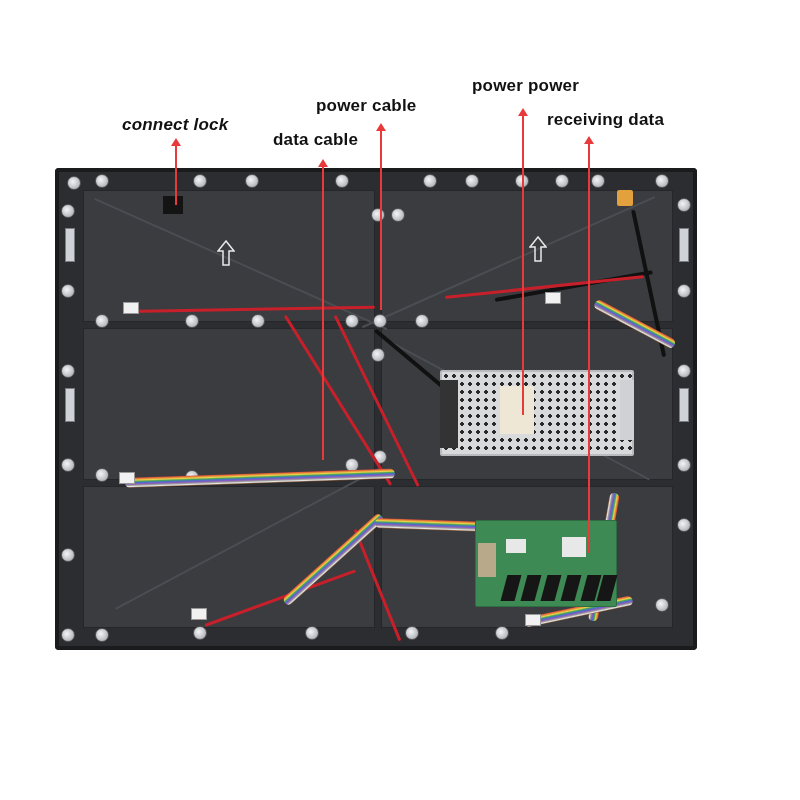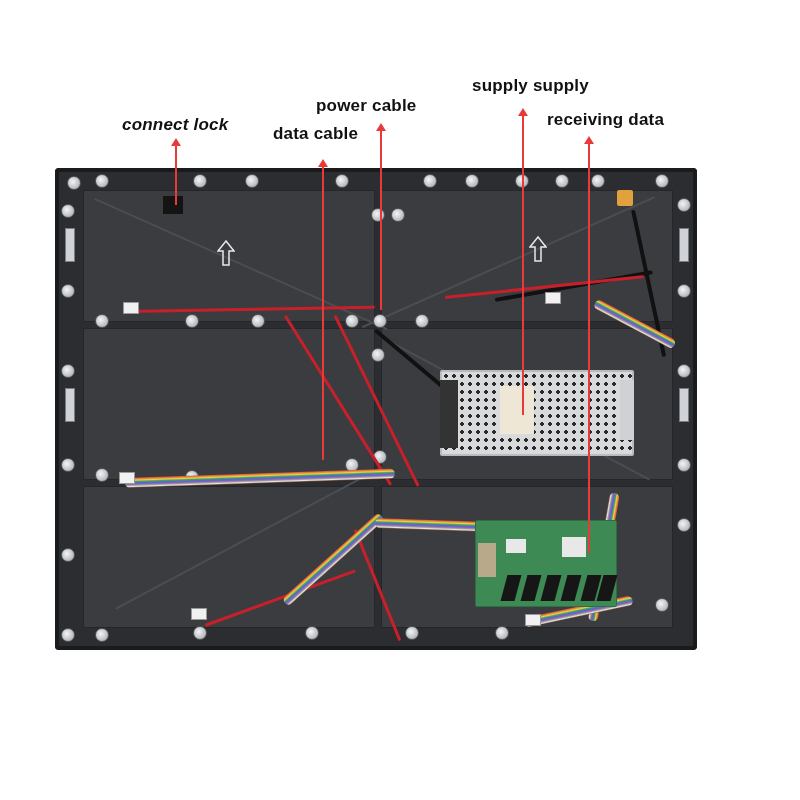--- a/index.html
+++ b/index.html
@@ -34,7 +34,7 @@
 <div class="label" style="left:122px;top:115px;font-style:italic;">connect lock</div>
 <div class="label" style="left:273px;top:124px;">data cable</div>
 <div class="label" style="left:316px;top:96px;">power cable</div>
-<div class="label" style="left:472px;top:76px;">supply supply</div>
+<div class="label" style="left:472px;top:76px;">power power</div>
 <div class="label" style="left:547px;top:110px;">receiving data</div>
 
 <div id="cabinet">

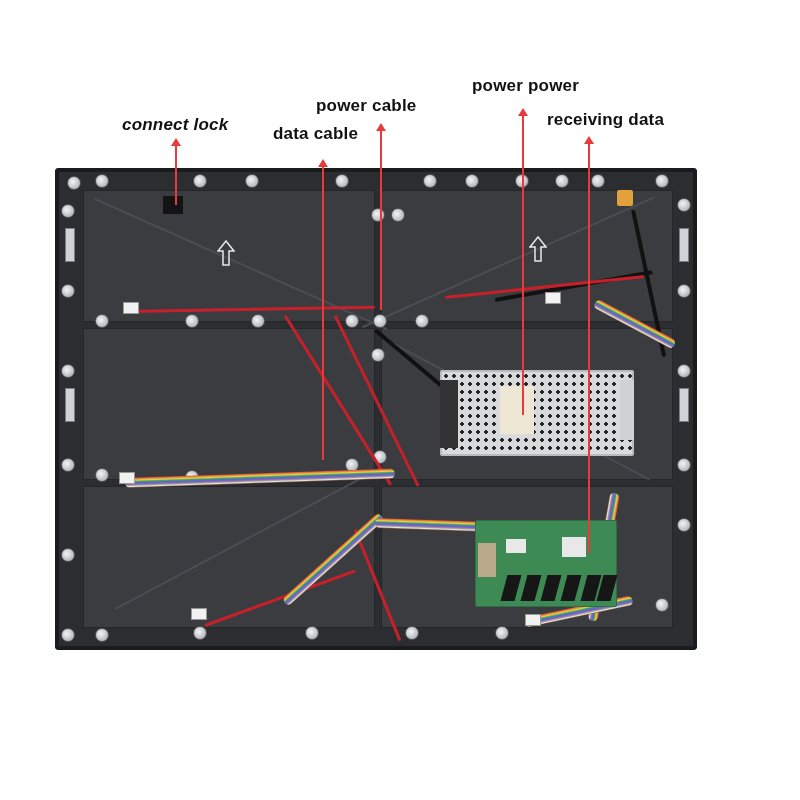--- a/index.html
+++ b/index.html
@@ -32,7 +32,7 @@
 <body>
 
 <div class="label" style="left:122px;top:115px;font-style:italic;">connect lock</div>
-<div class="label" style="left:273px;top:124px;">data cable</div>
+<div class="label" style="left:273px;top:130px;">data cable</div>
 <div class="label" style="left:316px;top:96px;">power cable</div>
 <div class="label" style="left:472px;top:76px;">power power</div>
 <div class="label" style="left:547px;top:110px;">receiving data</div>

